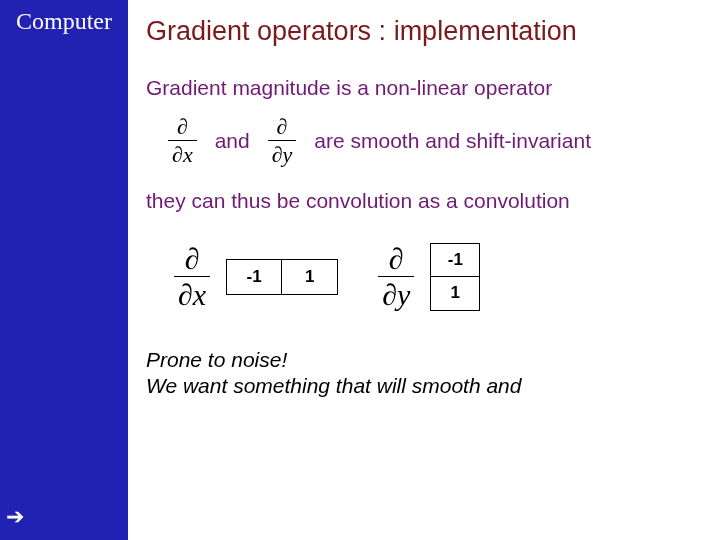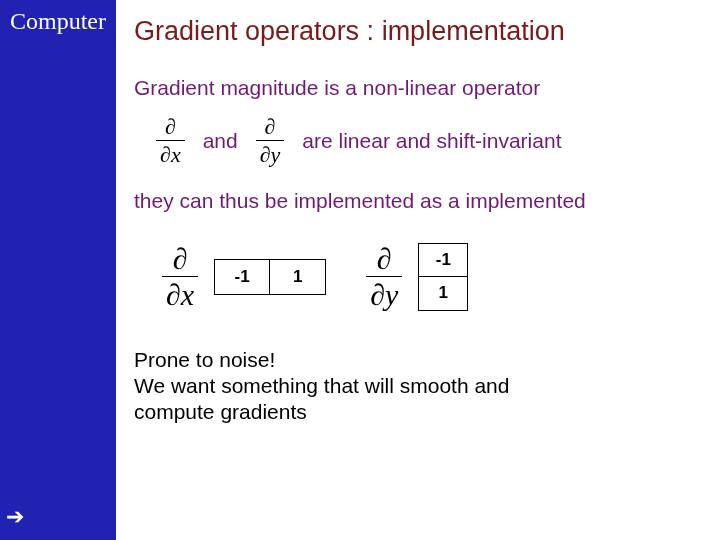--- a/index.html
+++ b/index.html
@@ -12,7 +12,7 @@
     overflow: hidden;
   }
   .sidebar {
-    width: 116px;
+    width: 128px;
     height: 540px;
     background: #2222b2;
     position: relative;

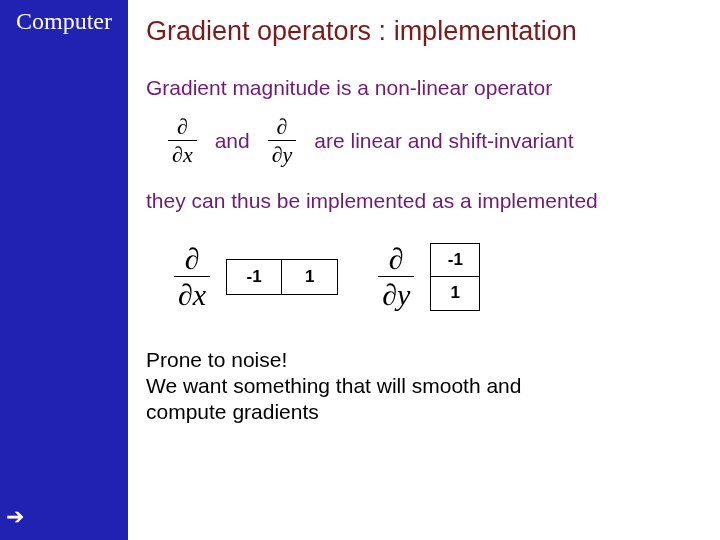--- a/index.html
+++ b/index.html
@@ -152,7 +152,7 @@
       <span class="bar"></span>
       <span class="den"><span class="d">∂</span><span>y</span></span>
     </span>
-    <span class="body-text">are linear and shift-invariant</span>
+    <span class="body-text">are smooth and shift-invariant</span>
   </div>
 
   <div class="body-text line2">they can thus be implemented as a implemented</div>

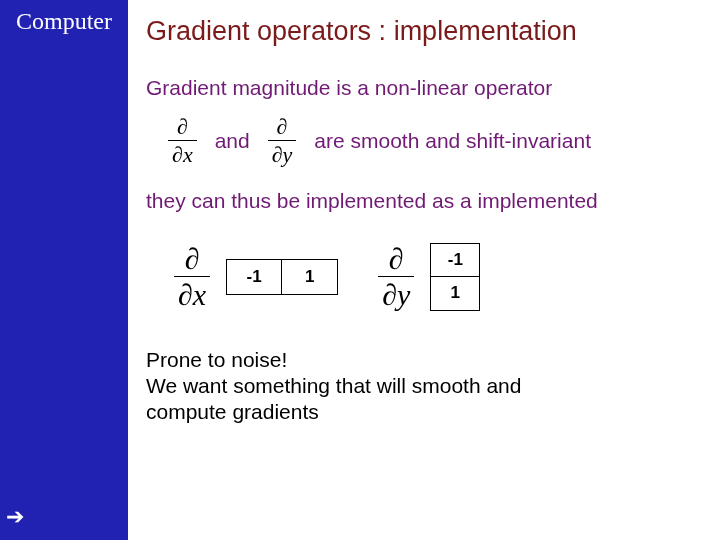--- a/index.html
+++ b/index.html
@@ -155,7 +155,7 @@
     <span class="body-text">are smooth and shift-invariant</span>
   </div>
 
-  <div class="body-text line2">they can thus be implemented as a implemented</div>
+  <div class="body-text line2">they can thus be convolution as a convolution</div>
 
   <div class="kernels">
     <div class="kernel-group big-partial">

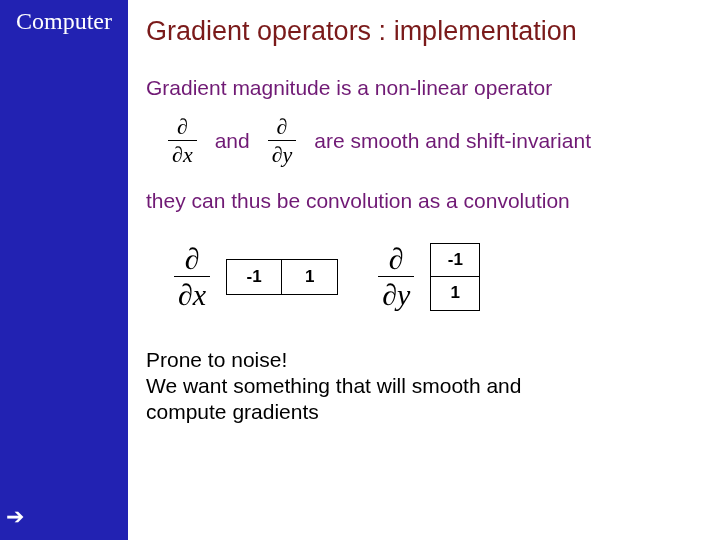--- a/index.html
+++ b/index.html
@@ -122,6 +122,7 @@
   .closing {
     font-size: 21px;
     line-height: 1.25;
+    font-style: italic;
   }
 </style>
 </head>

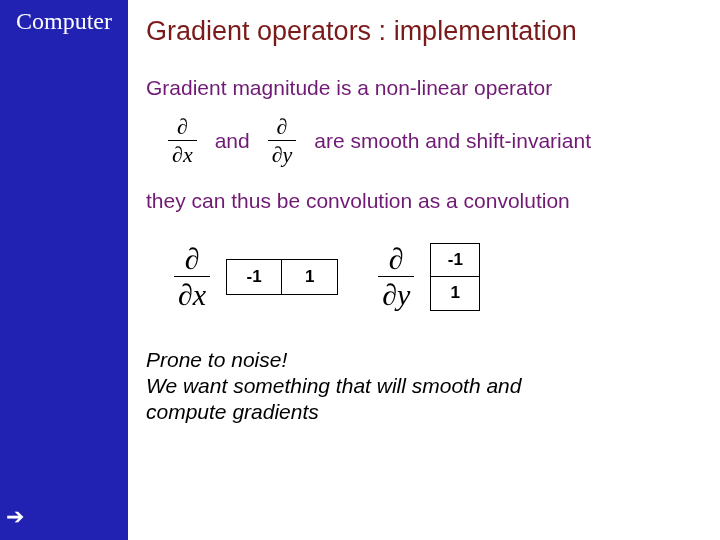--- a/index.html
+++ b/index.html
@@ -187,7 +187,6 @@
   <div class="closing">
     <div>Prone to noise!</div>
     <div>We want something that will smooth and</div>
-    <div>compute gradients</div>
   </div>
 
 </div>

